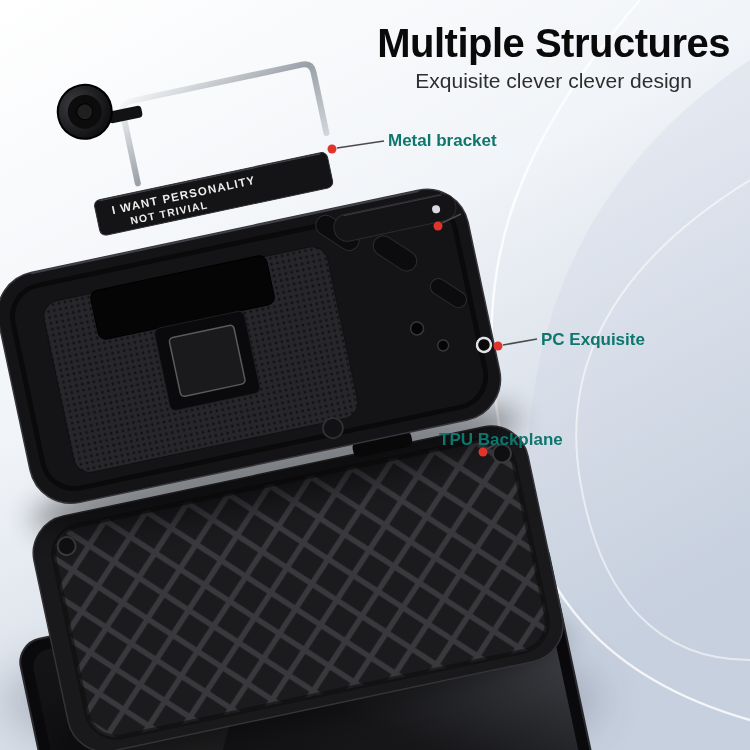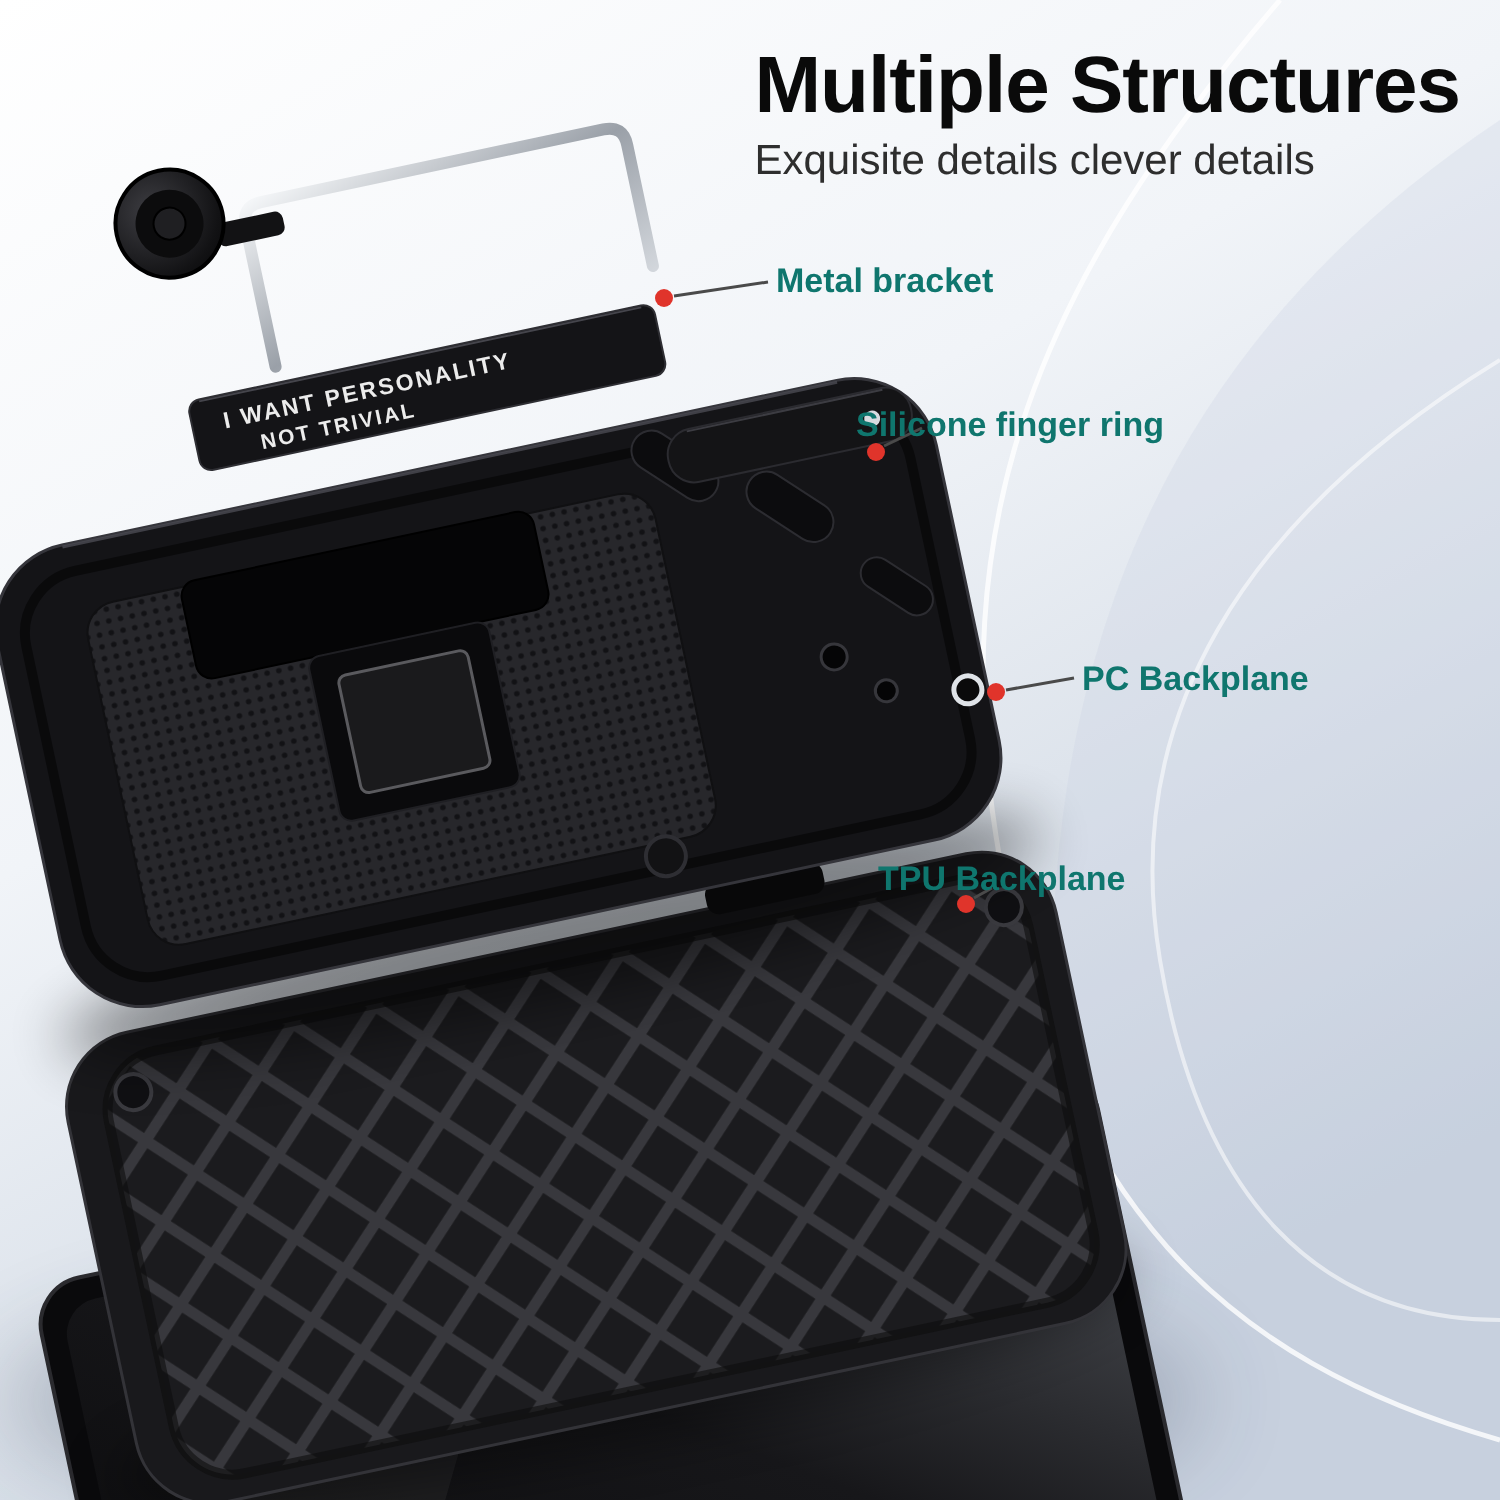--- a/index.html
+++ b/index.html
@@ -8,7 +8,7 @@
     font-family:"Liberation Sans",sans-serif;background:#fff;
   }
   .stage svg.scene{position:absolute;left:0;top:0;}
-  .header{position:absolute;top:22px;right:20px;text-align:left;z-index:5;}
+  .header{position:absolute;top:22px;right:20px;text-align:center;z-index:5;}
   .header h1{
     margin:0;font-size:40px;font-weight:800;color:#0a0a0a;line-height:1.05;
     letter-spacing:-0.5px;font-family:"Liberation Sans",sans-serif;

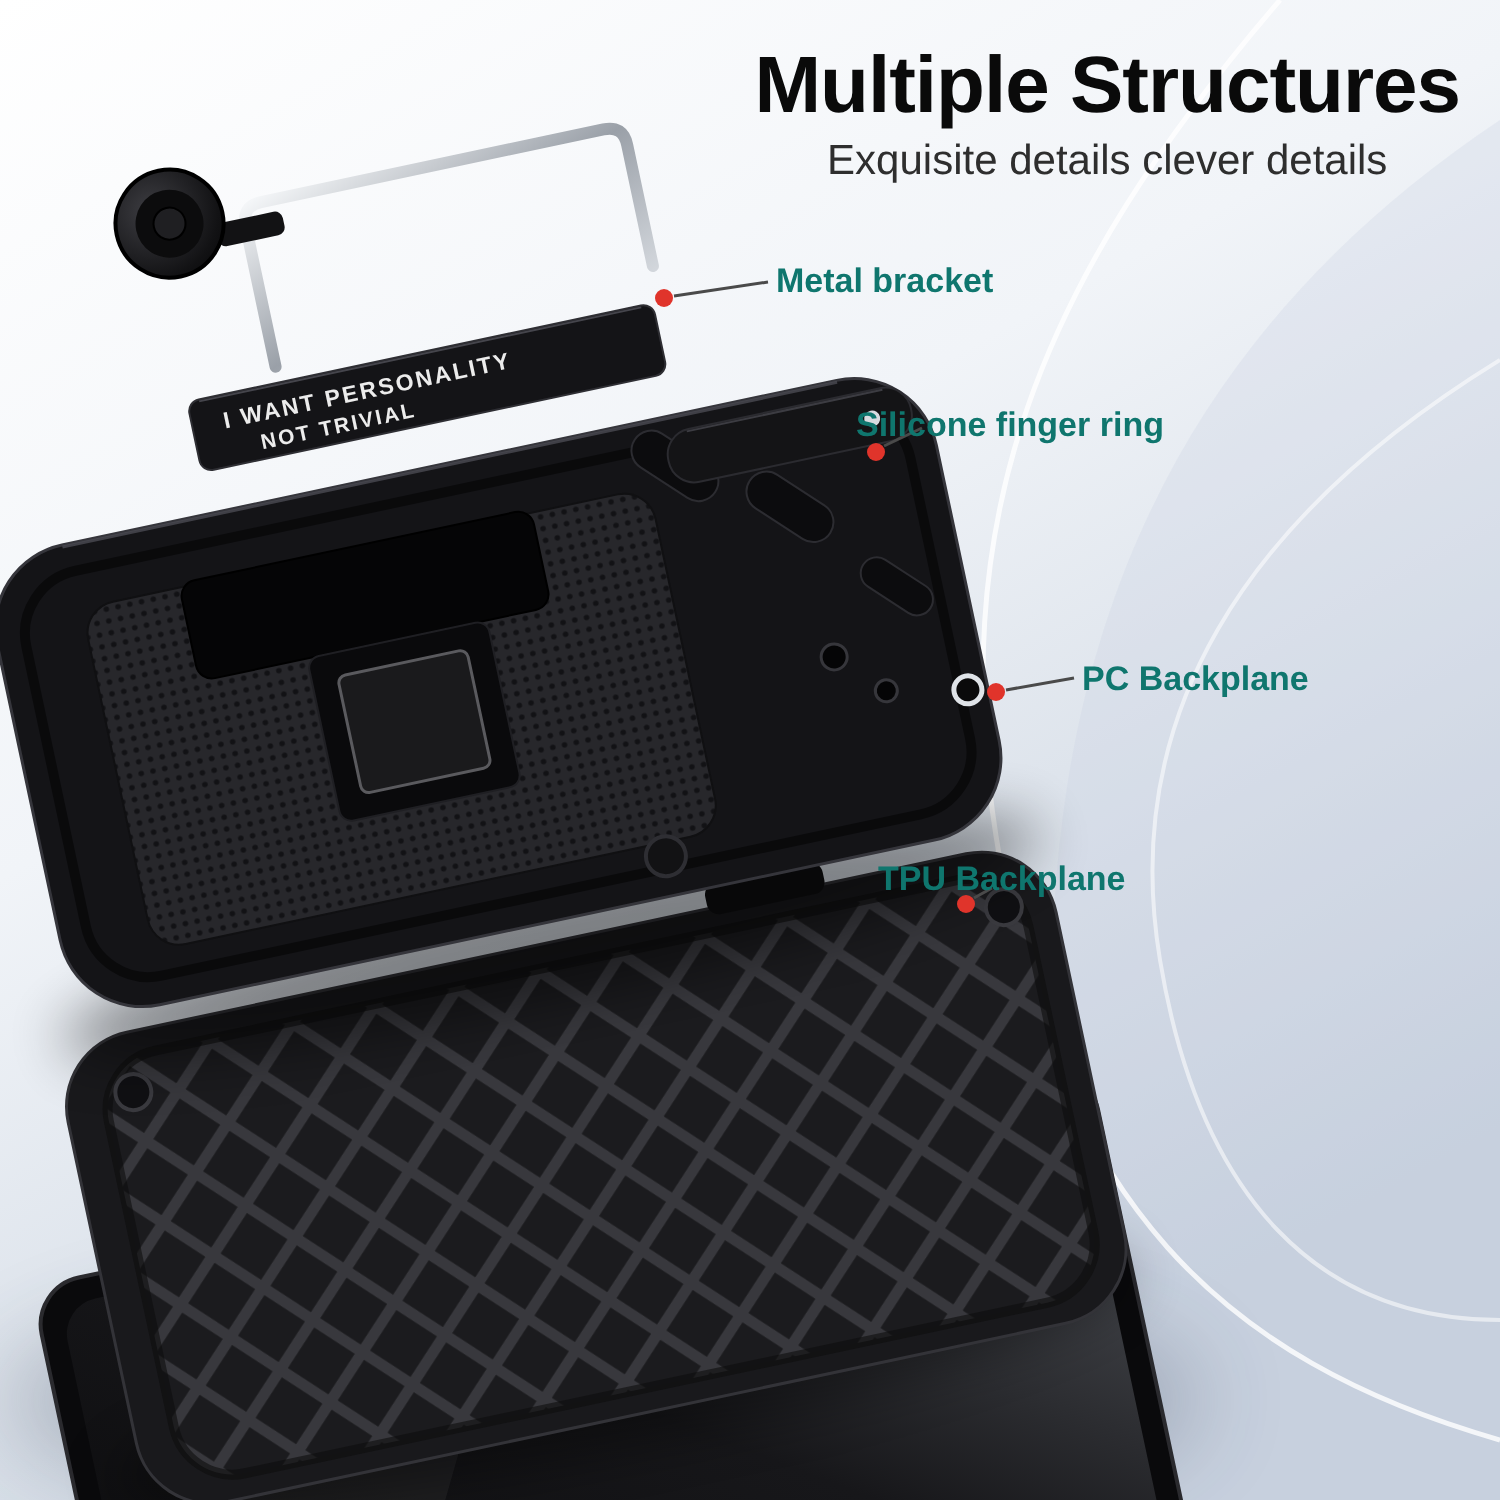--- a/index.html
+++ b/index.html
@@ -160,7 +160,7 @@
 
   <div class="header">
     <h1>Multiple Structures</h1>
-    <div class="sub">Exquisite details clever details</div>
+    <div class="sub">Exquisite clever clever design</div>
   </div>
 
   <div class="callout" id="c-metal">Metal bracket</div>

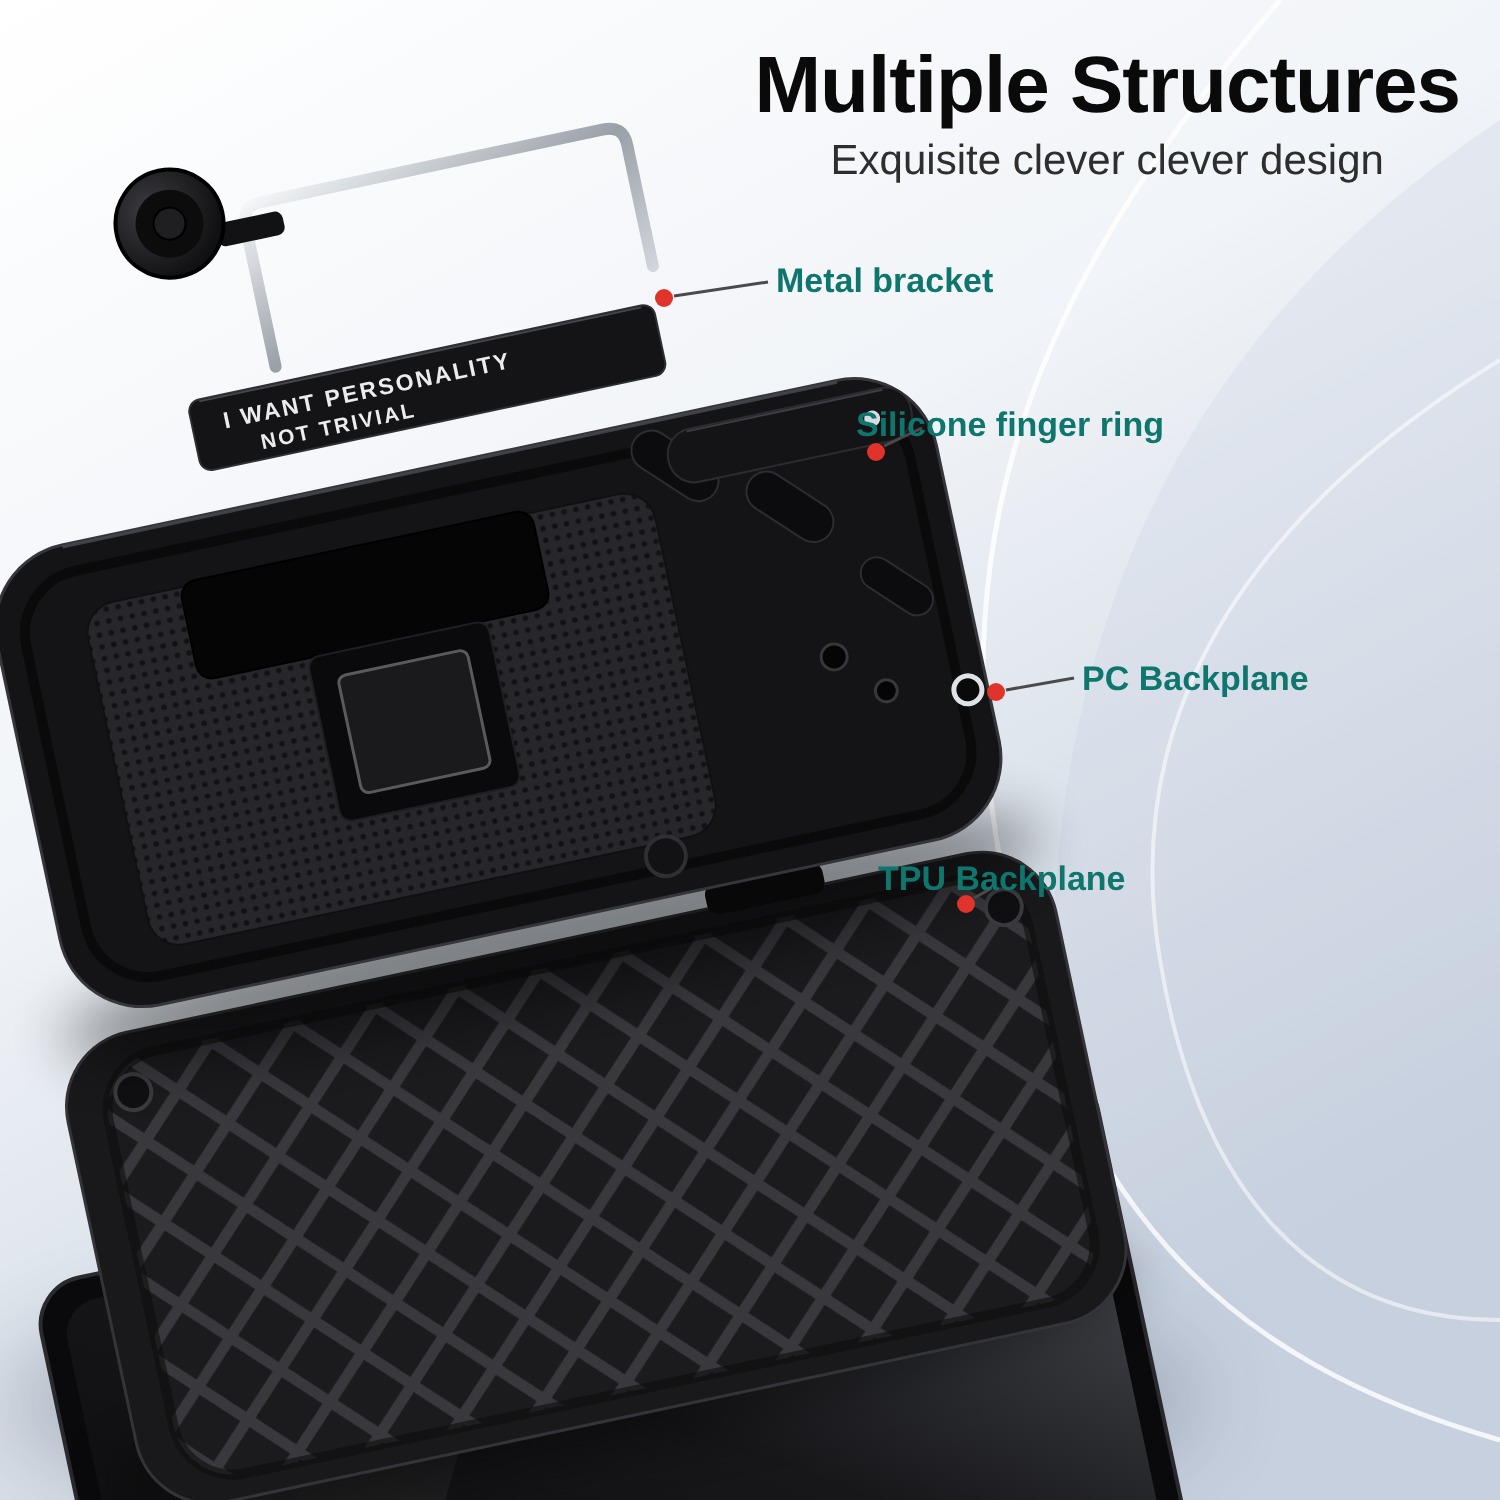--- a/index.html
+++ b/index.html
@@ -164,7 +164,6 @@
   </div>
 
   <div class="callout" id="c-metal">Metal bracket</div>
-  <div class="callout" id="c-ring">Silicone finger ring</div>
   <div class="callout" id="c-pc">PC Backplane</div>
   <div class="callout" id="c-tpu">TPU Backplane</div>
 

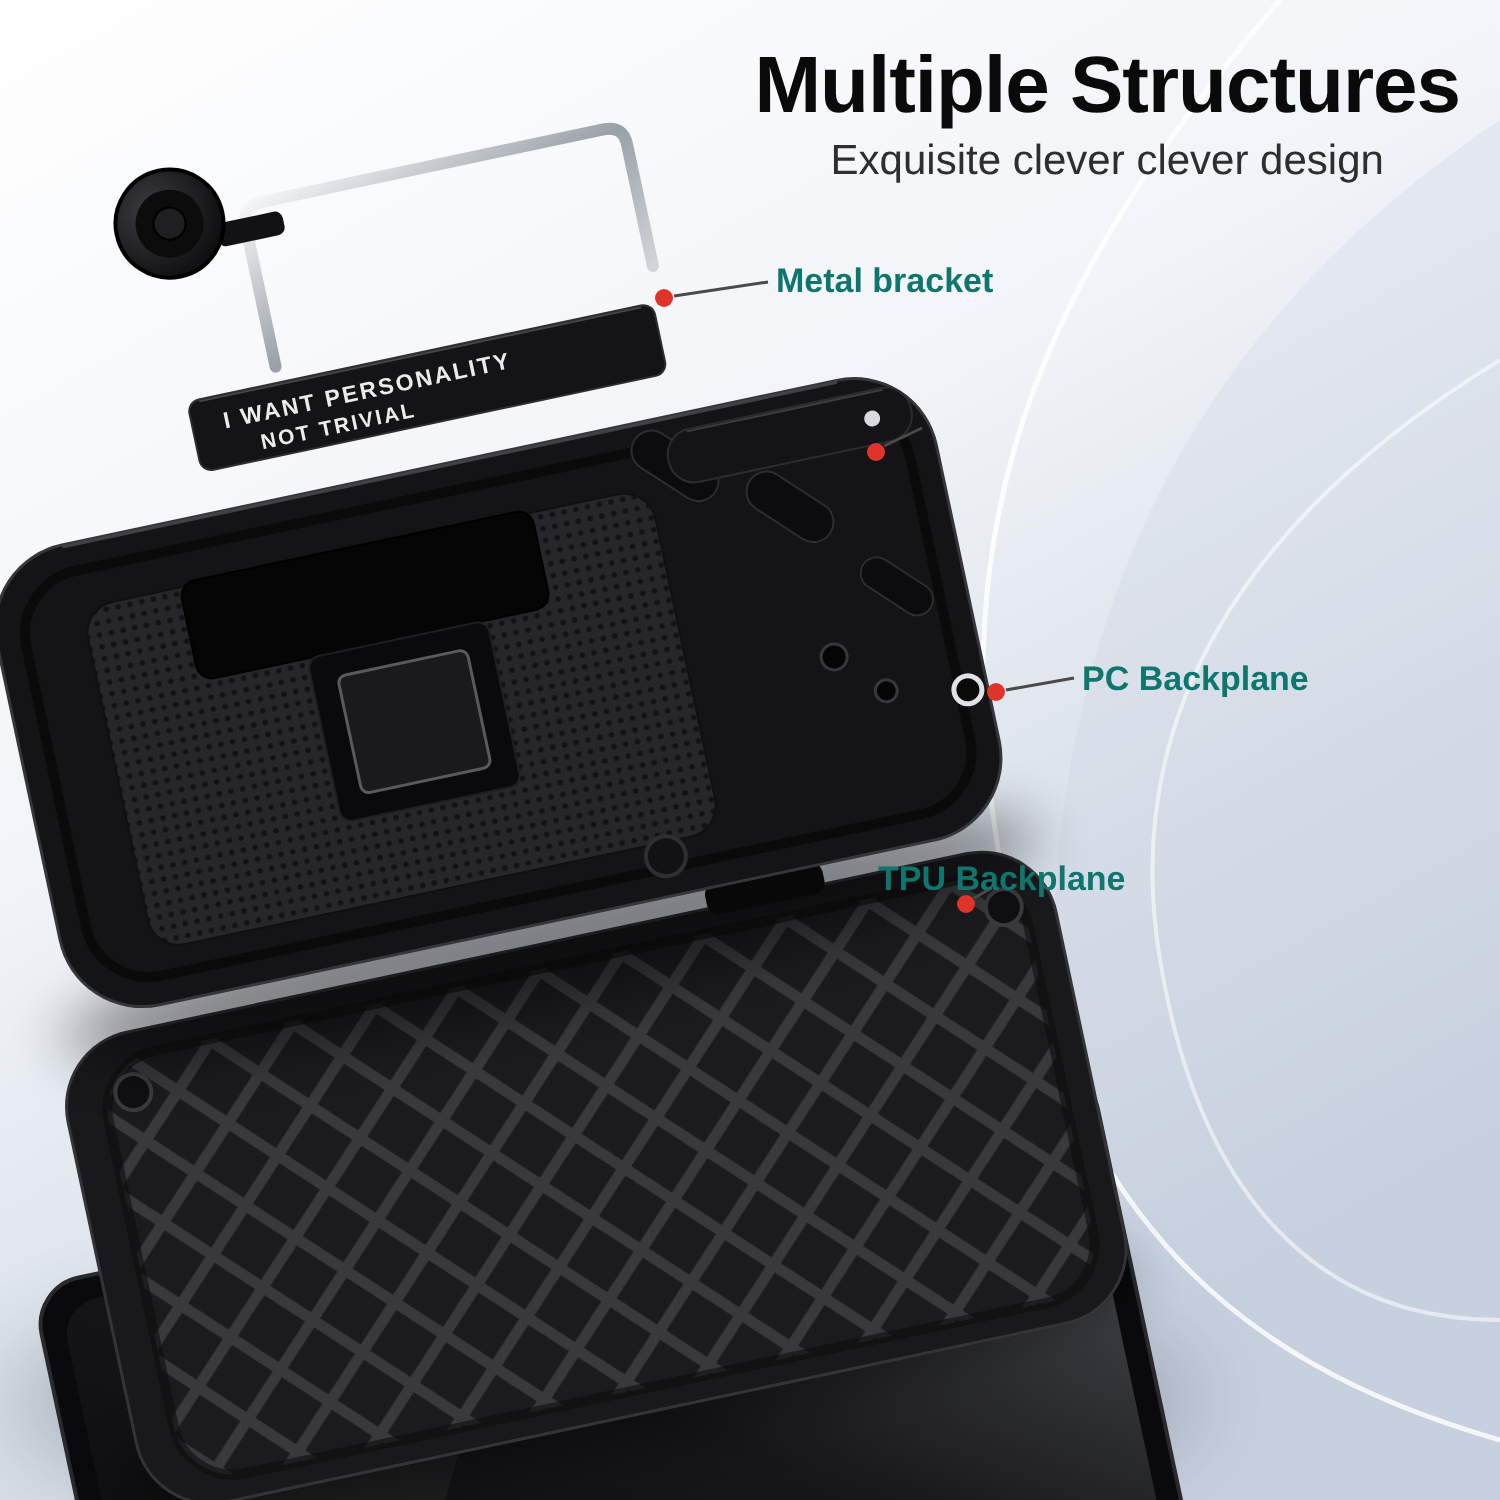--- a/index.html
+++ b/index.html
@@ -164,7 +164,7 @@
   </div>
 
   <div class="callout" id="c-metal">Metal bracket</div>
-  <div class="callout" id="c-pc">PC Backplane</div>
+  <div class="callout" id="c-pc">PC Exquisite</div>
   <div class="callout" id="c-tpu">TPU Backplane</div>
 
 </div>

